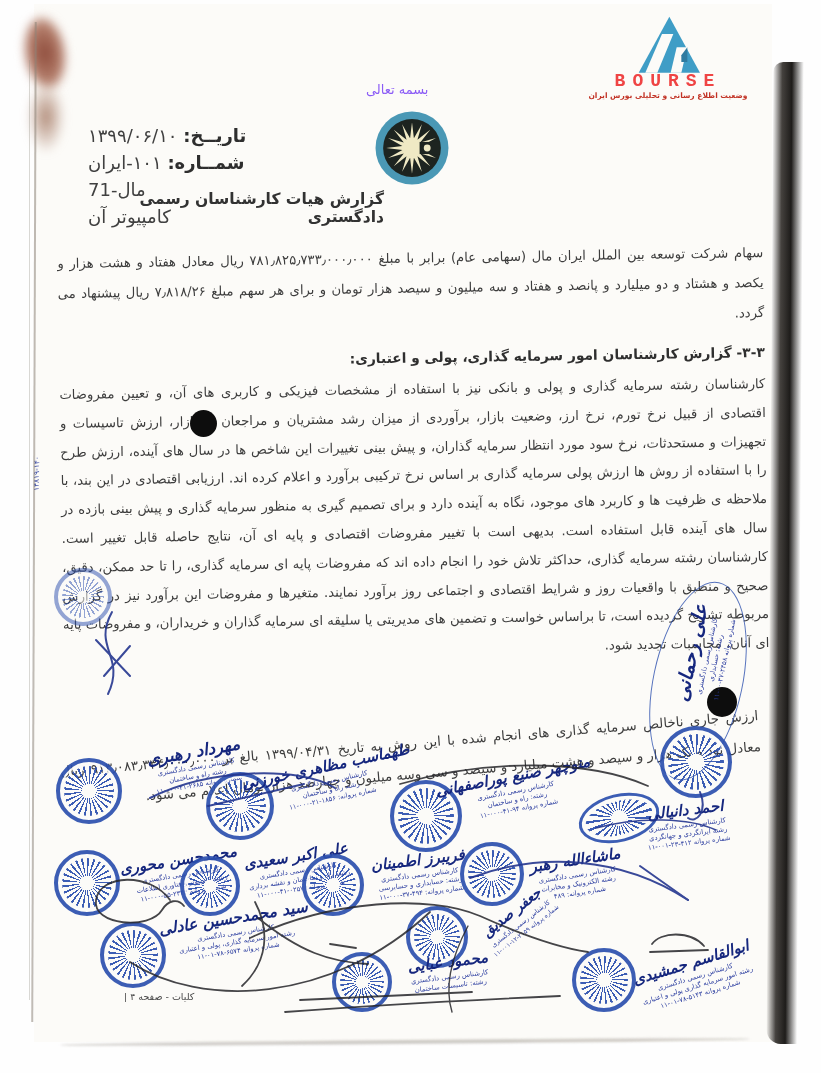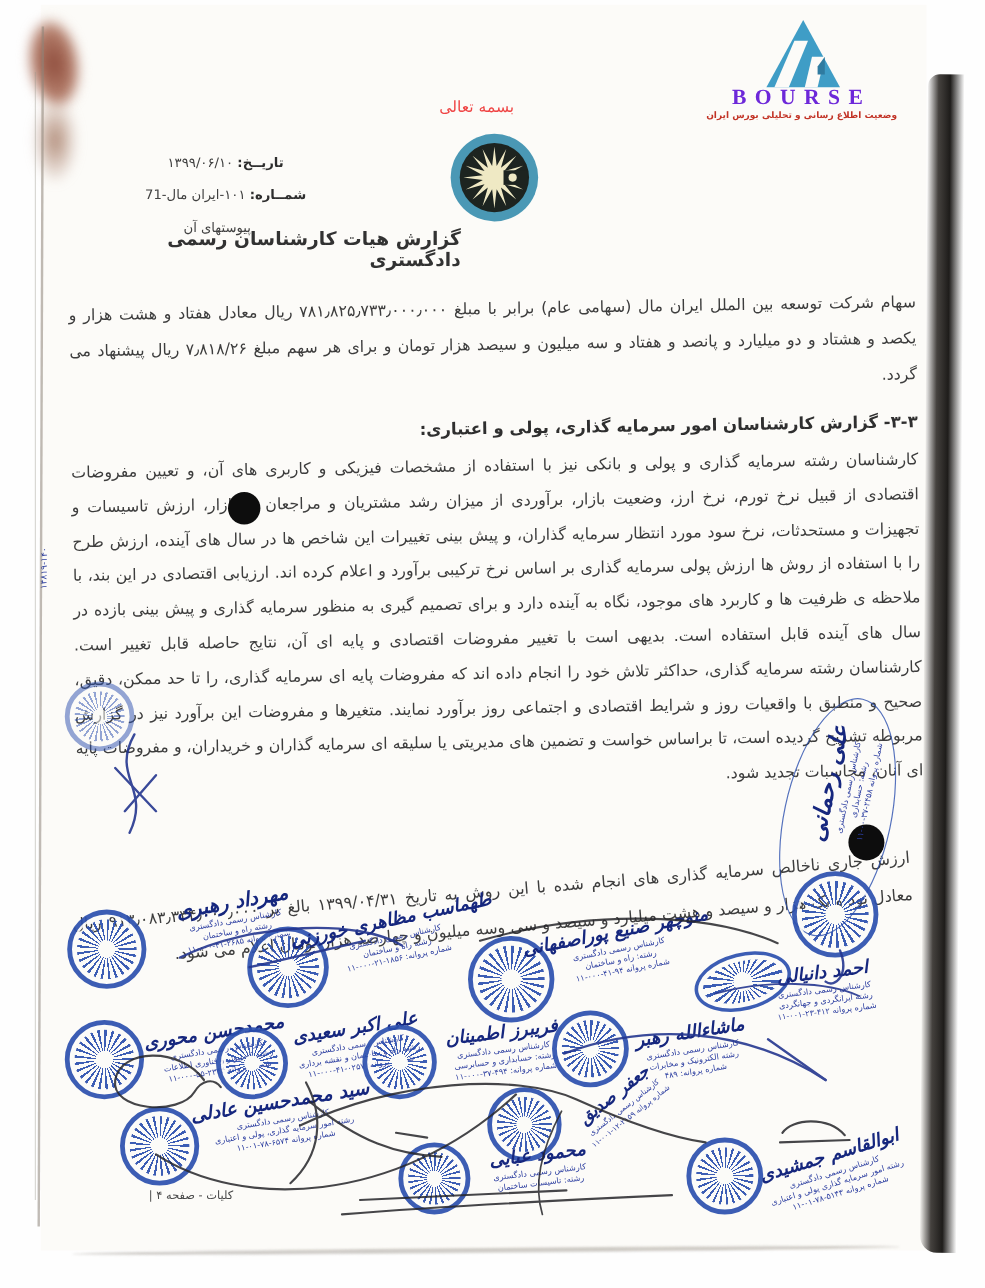--- a/index.html
+++ b/index.html
@@ -26,7 +26,7 @@
   .logo .tag{font-size:7.5px;font-weight:bold;color:#c23326;direction:rtl;margin-top:2px;}
 
   
-  .bismillah{position:absolute;left:366px;top:82px;font-size:13px;color:#ef4444;direction:rtl;}
+  .bismillah{position:absolute;left:366px;top:82px;font-size:13px;color:#8b5cf6;direction:rtl;}
   .emblem{position:absolute;left:374px;top:110px;}
   .hfields{position:absolute;left:88px;top:122px;width:200px;direction:rtl;text-align:center;font-size:11px;line-height:27px;color:#404040;}
   .hfields b{color:#2e2e2e;}

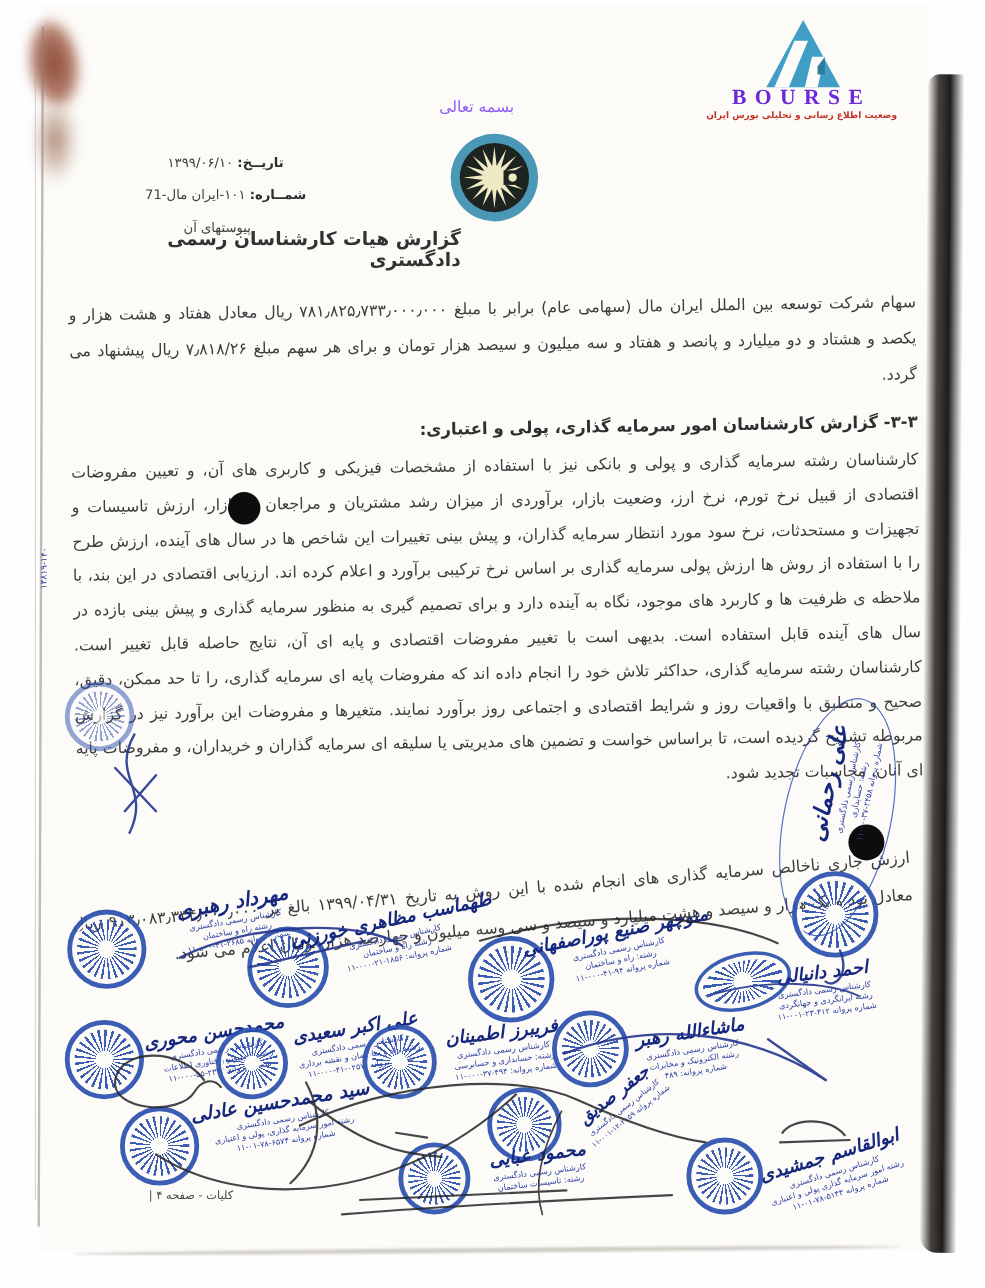--- a/index.html
+++ b/index.html
@@ -22,7 +22,7 @@
   
   .logo{position:absolute;left:548px;top:14px;width:240px;height:100px;text-align:center;}
   .logo .tri{display:block;margin:0 auto;}
-  .logo .word{font-family:Liberation Serif, serif;font-size:18px;font-weight:bold;color:#6d28d9;letter-spacing:7px;line-height:15px;}
+  .logo .word{font-family:Liberation Mono, monospace;font-size:18px;font-weight:bold;color:#ef4444;letter-spacing:7px;line-height:15px;}
   .logo .tag{font-size:7.5px;font-weight:bold;color:#c23326;direction:rtl;margin-top:2px;}
 
   

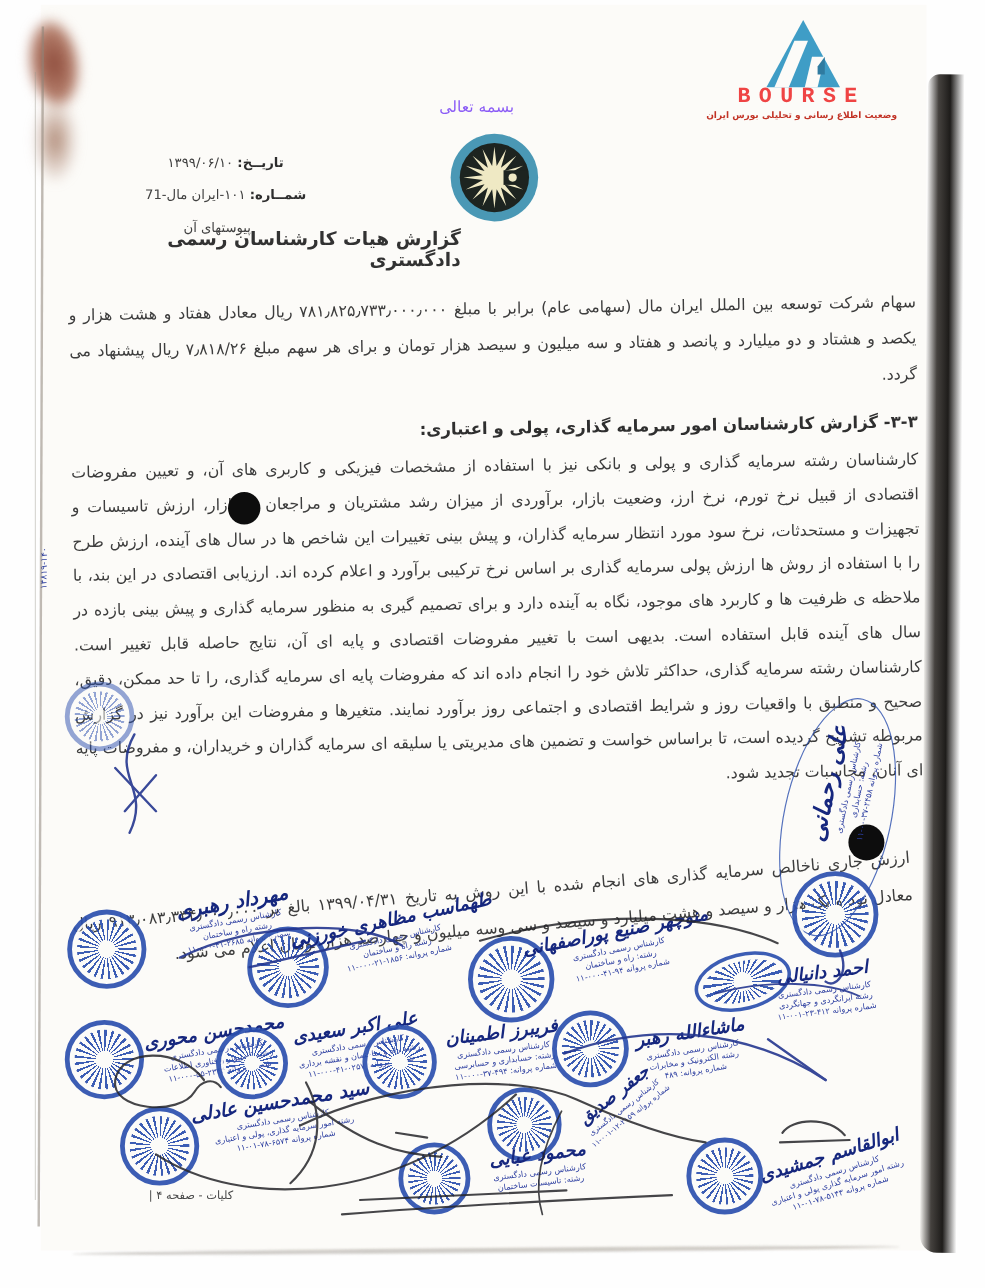--- a/index.html
+++ b/index.html
@@ -28,7 +28,7 @@
   
   .bismillah{position:absolute;left:366px;top:82px;font-size:13px;color:#8b5cf6;direction:rtl;}
   .emblem{position:absolute;left:374px;top:110px;}
-  .hfields{position:absolute;left:88px;top:122px;width:200px;direction:rtl;text-align:center;font-size:11px;line-height:27px;color:#404040;}
+  .hfields{position:absolute;left:88px;top:122px;width:200px;direction:rtl;text-align:left;font-size:18px;line-height:27px;color:#404040;}
   .hfields b{color:#2e2e2e;}
   .hfields .indent{padding-right:14px;}
   .doc-title{position:absolute;left:84px;top:190px;width:300px;direction:rtl;font-size:15.5px;font-weight:bold;color:#323232;}

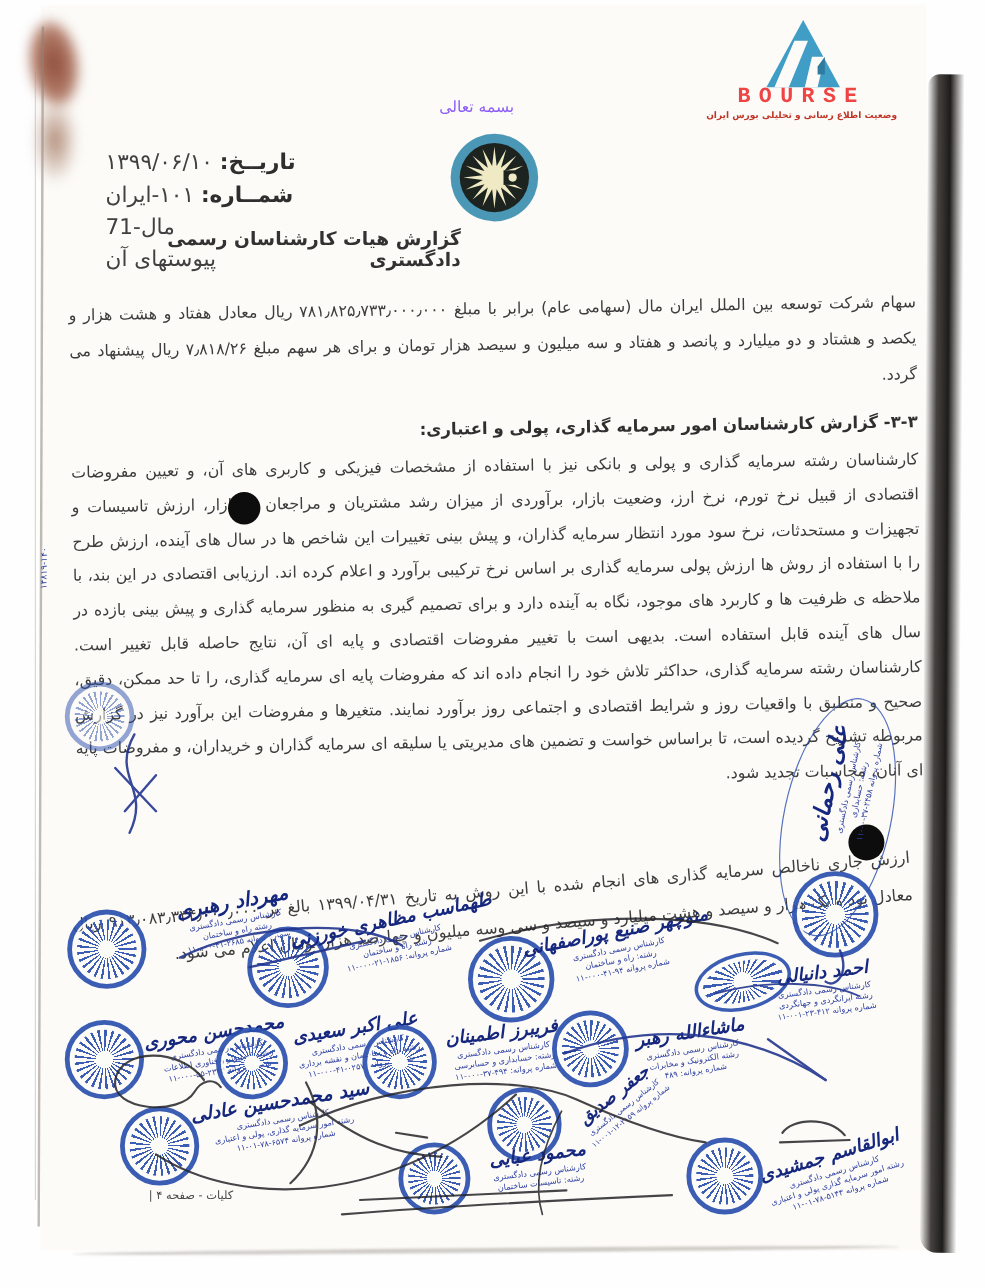--- a/index.html
+++ b/index.html
@@ -88,7 +88,7 @@
   <div class="hfields">
     <div><b>تاریــخ:</b> <span>۱۳۹۹/۰۶/۱۰</span></div>
     <div><b>شمــاره:</b> <span>۱۰۱-ایران مال-71</span></div>
-    <div class="indent">پیوستهای آن</div>
+    <div class="indent">کامپیوتر آن</div>
   </div>
 
   <div class="doc-title">گزارش هیات کارشناسان رسمی دادگستری</div>

